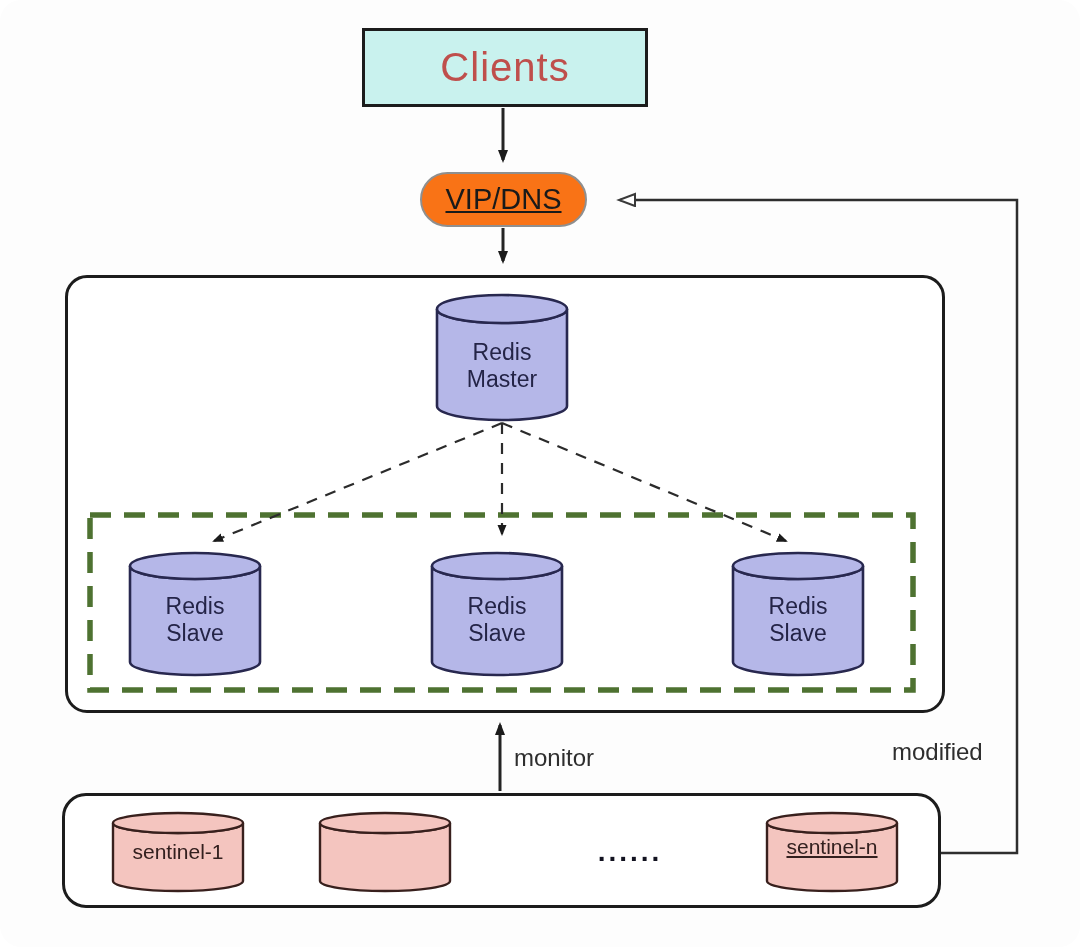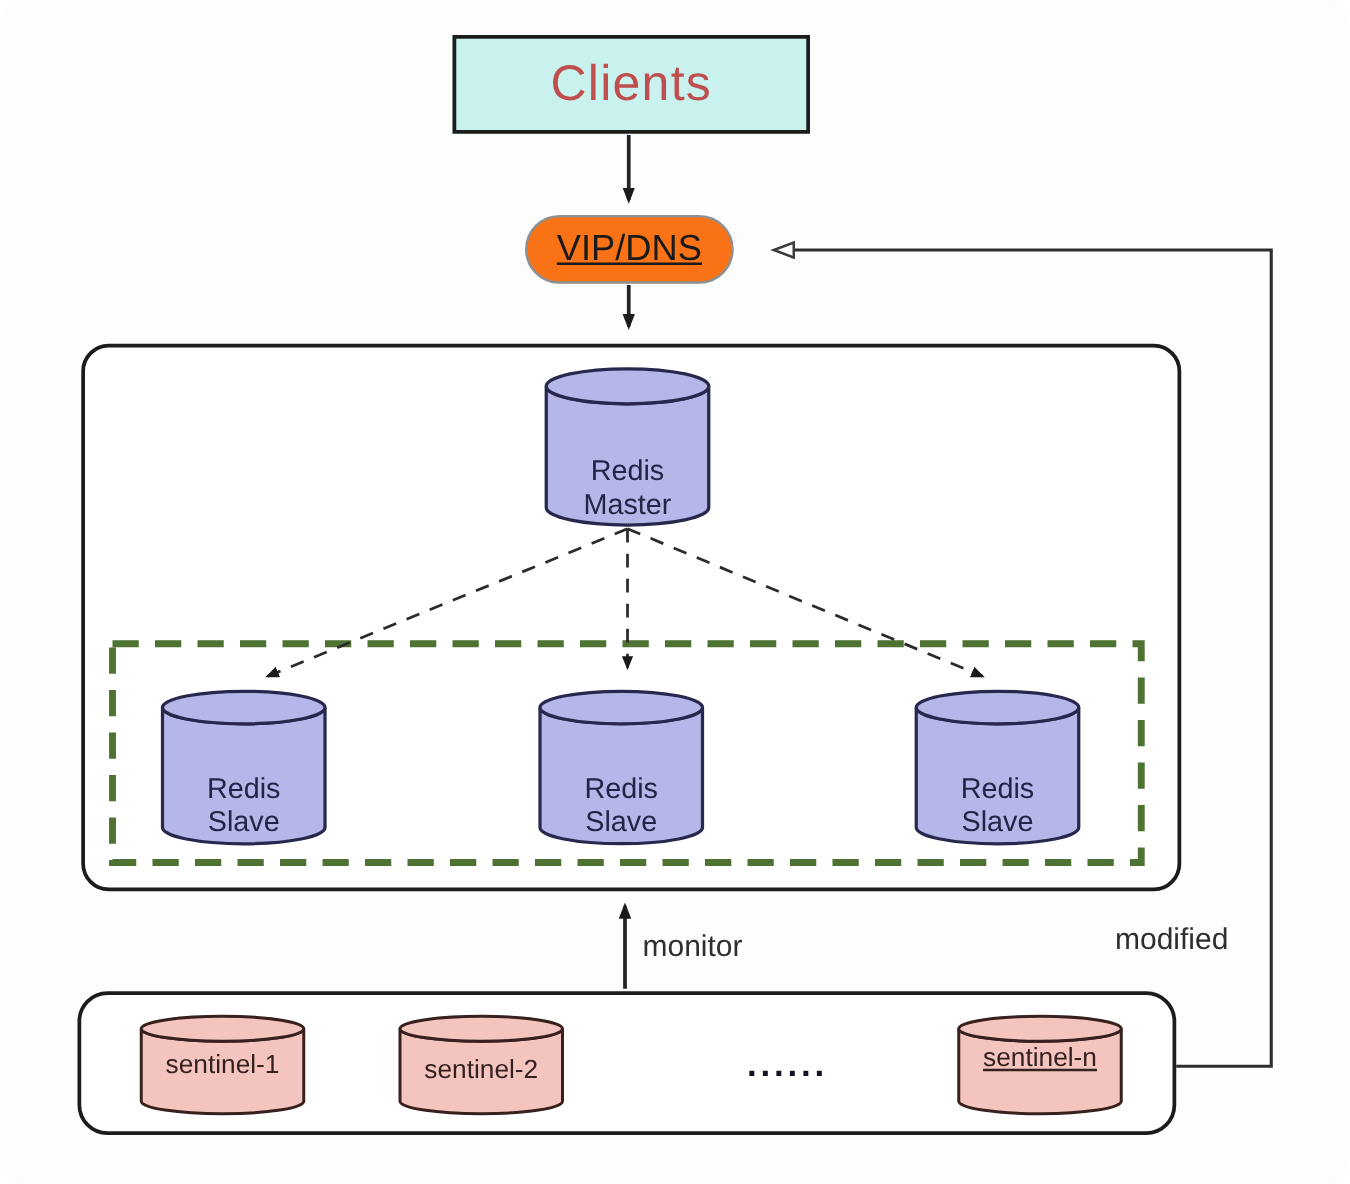--- a/index.html
+++ b/index.html
@@ -46,7 +46,7 @@
 
   
   .lbl { position: absolute; z-index: 3; display: flex; align-items: center; justify-content: center; text-align: center; white-space: pre-line; box-sizing: border-box; }
-  .redis-lbl { color: #242447; font-size: 23px; line-height: 27px; margin-top: 24px; }
+  .redis-lbl { color: #242447; font-size: 23px; line-height: 27px; }
   .master-lbl { left: 437px; top: 295px; width: 130px; height: 125px; padding-top: 16px; }
   .slave1-lbl { left: 130px; top: 553px; width: 130px; height: 122px; padding-top: 12px; }
   .slave2-lbl { left: 432px; top: 553px; width: 130px; height: 122px; padding-top: 12px; }

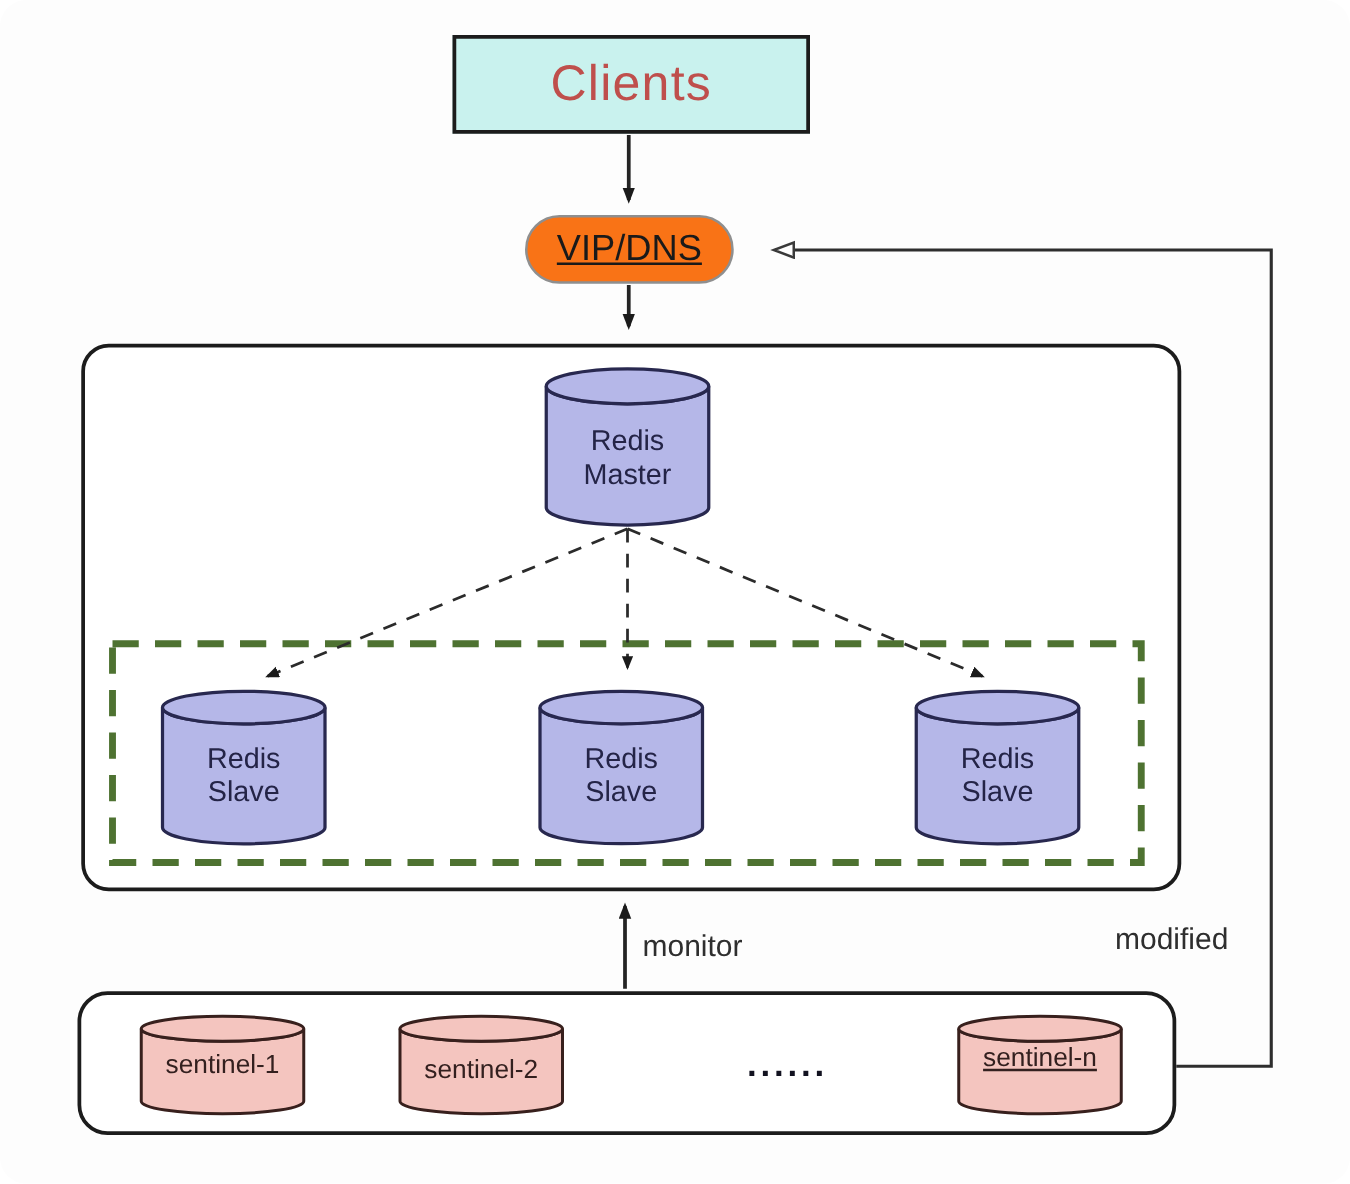--- a/index.html
+++ b/index.html
@@ -145,7 +145,6 @@
 Slave</div>
 
   <div class="lbl sent-lbl sent1-lbl">sentinel-1</div>
-  <div class="lbl sent-lbl sent2-lbl">sentinel-2</div>
   <div class="lbl sent-lbl sentn-lbl">sentinel-n</div>
   <div class="lbl ellipsis-lbl">......</div>
 

